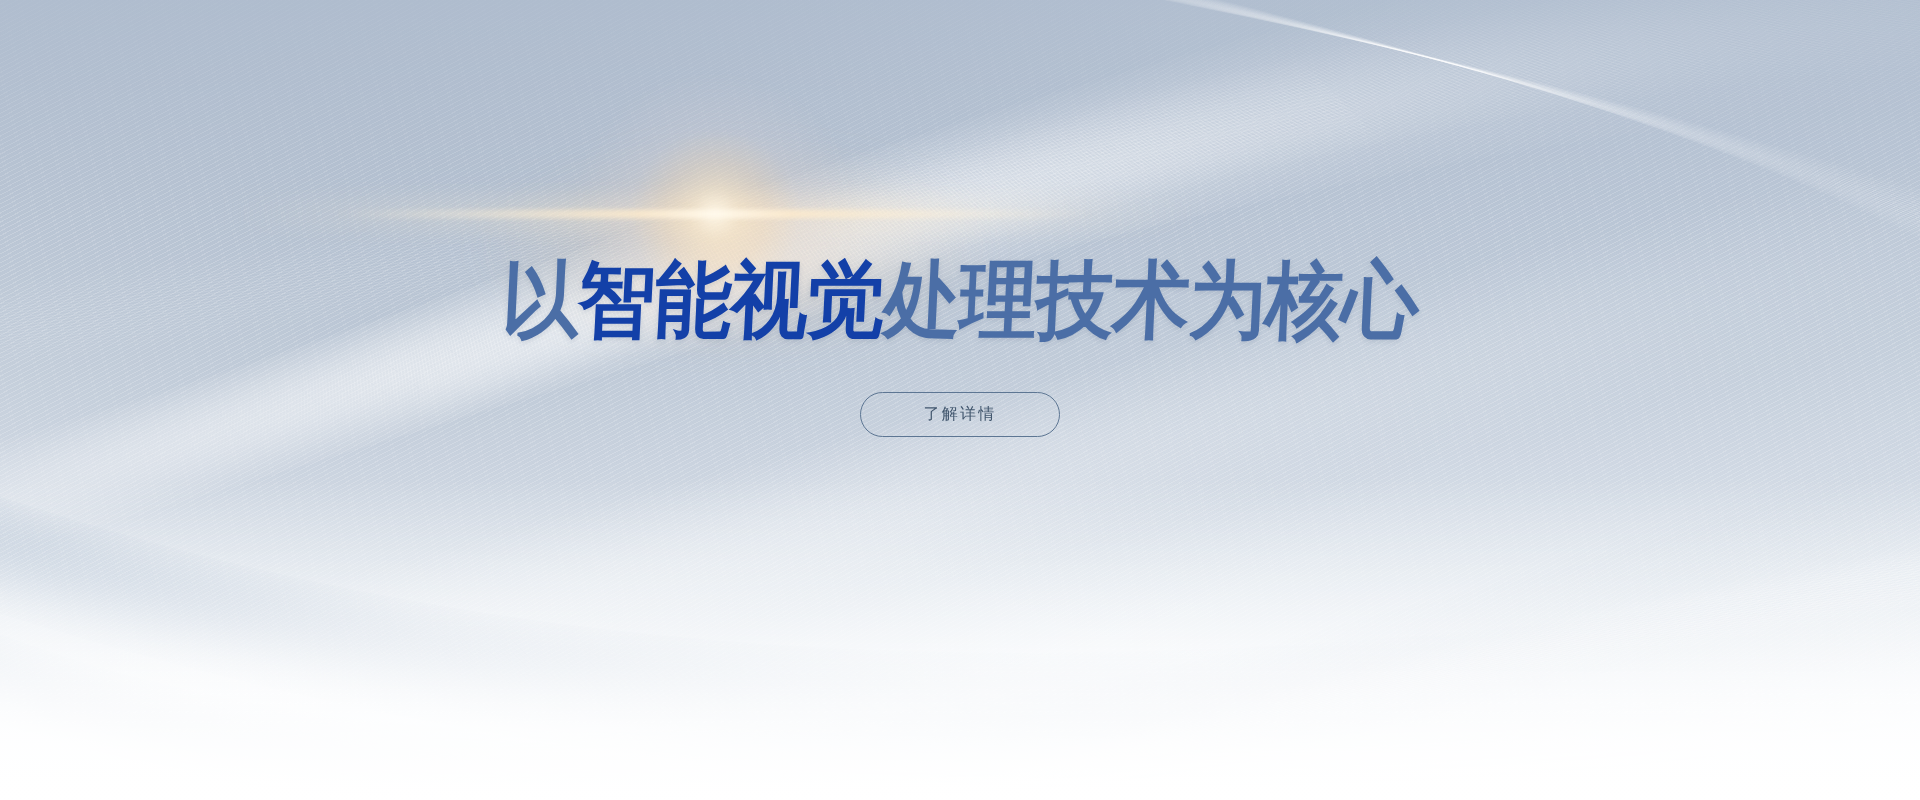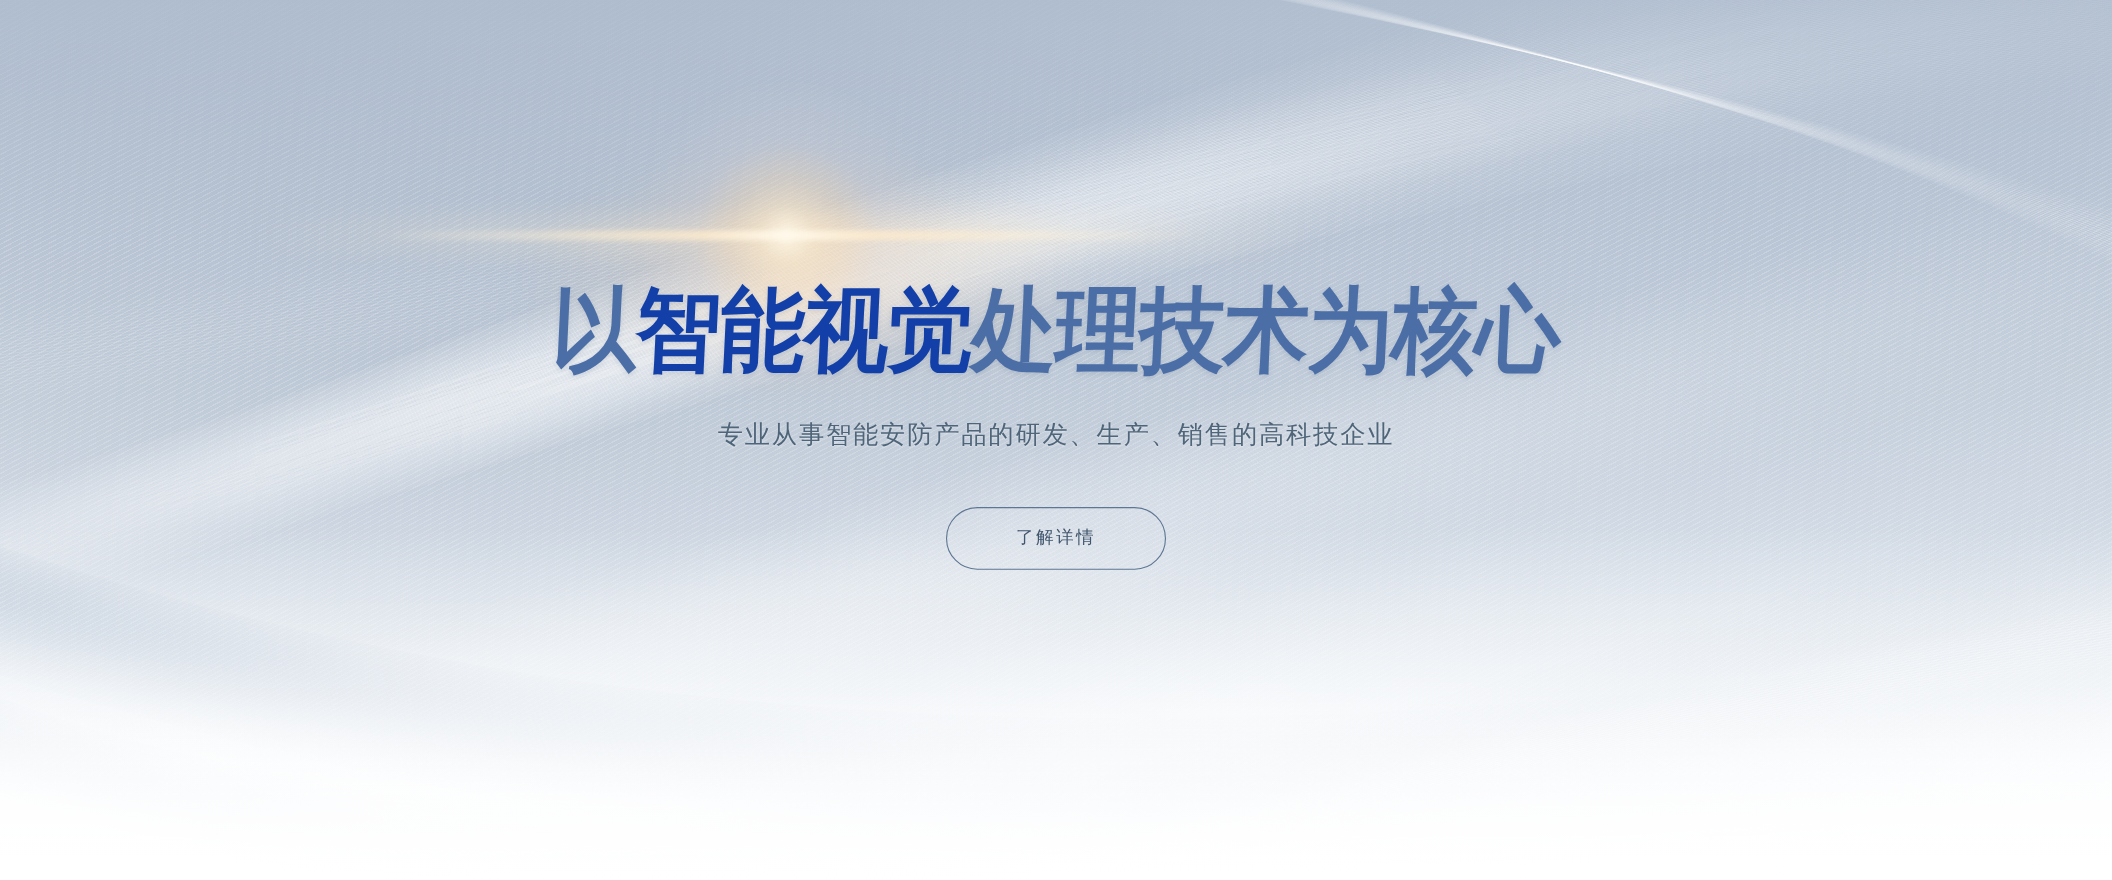--- a/index.html
+++ b/index.html
@@ -922,7 +922,6 @@
 
     <h1 class="headline"><span class="seg seg-soft">以</span><span class="seg seg-vivid">智能视觉</span><span class="seg seg-soft">处理技术为核心</span></h1>
 
-    <p class="subtitle">专业从事智能安防产品的研发、生产、销售的高科技企业</p>
 
     <button class="cta">了解详情</button>
 

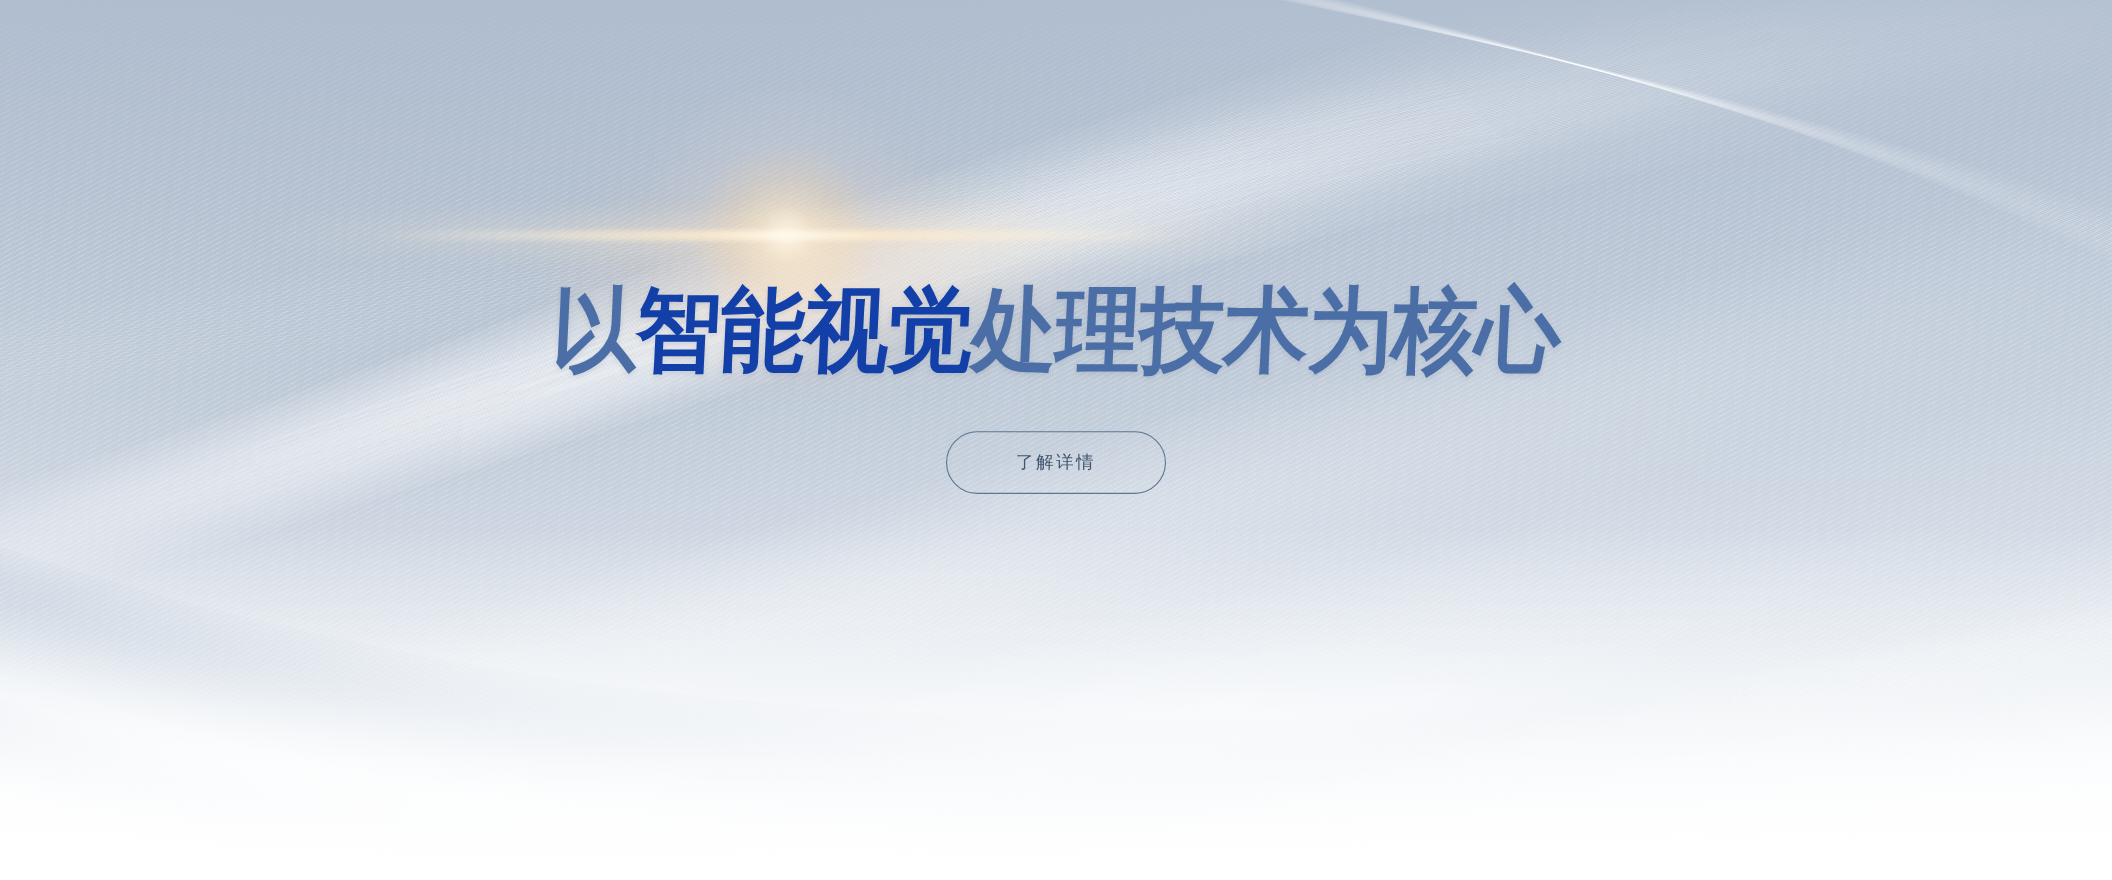--- a/index.html
+++ b/index.html
@@ -153,7 +153,7 @@
   .cta {
     margin-top:50px;
     width:200px;
-    height:57px;
+    height:45px;
     border-radius:999px;
     border:1.4px solid #5d7693;
     background:transparent;

